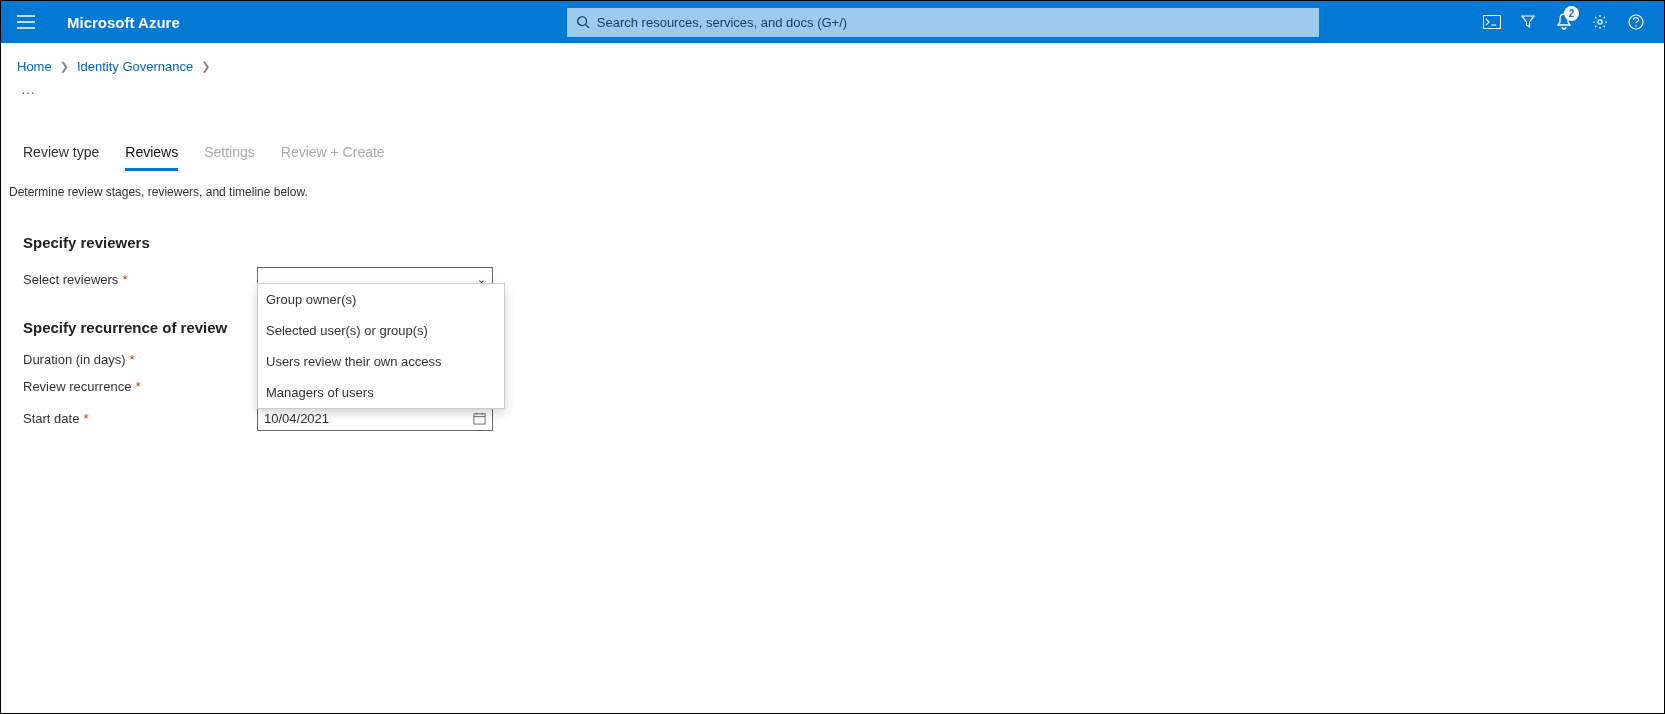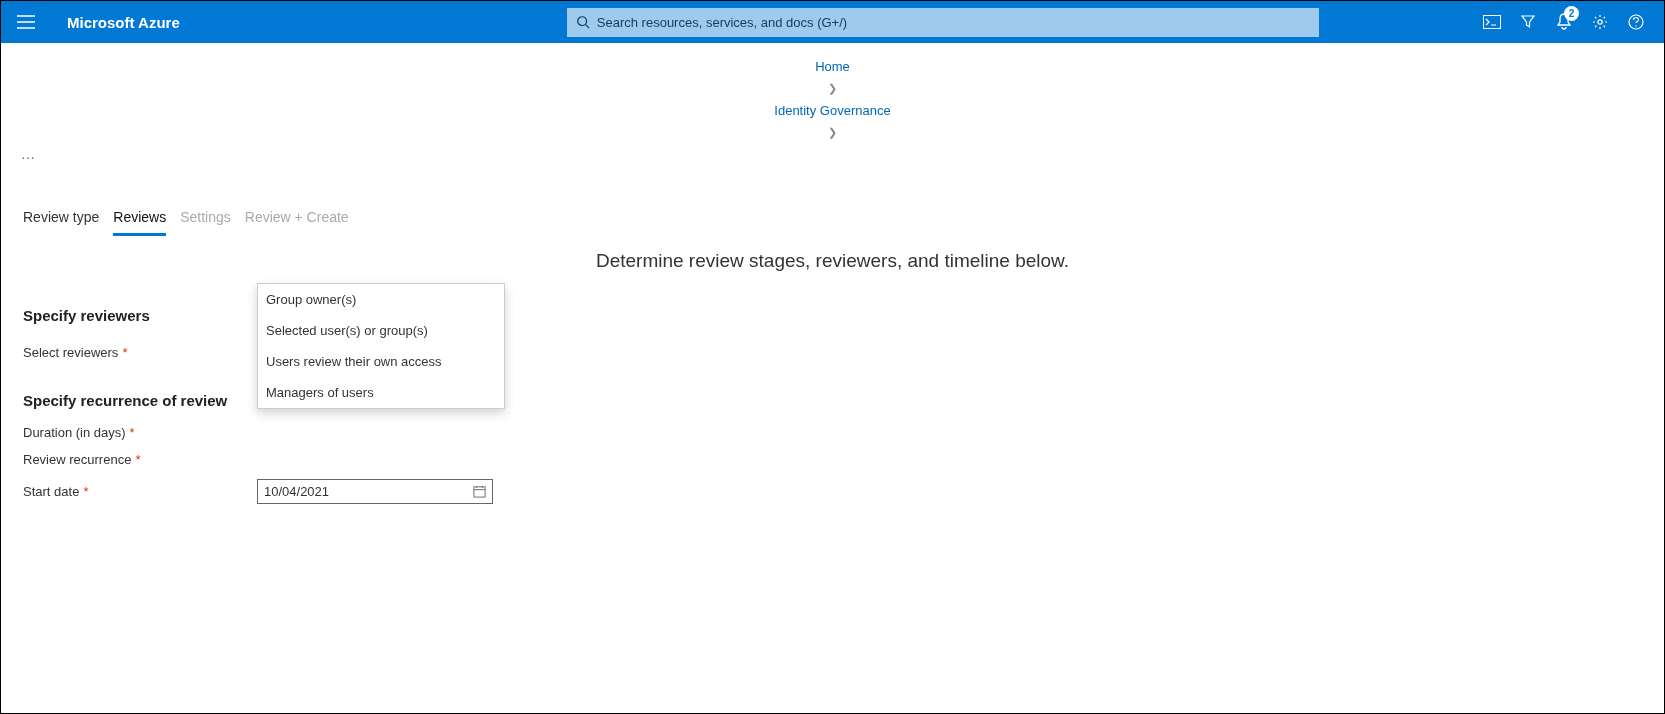--- a/index.html
+++ b/index.html
@@ -93,7 +93,6 @@
       display: flex;
       align-items: center;
       gap: 8px;
-      flex-direction: column;
     }
     .breadcrumb a {
       color: #0067b8;

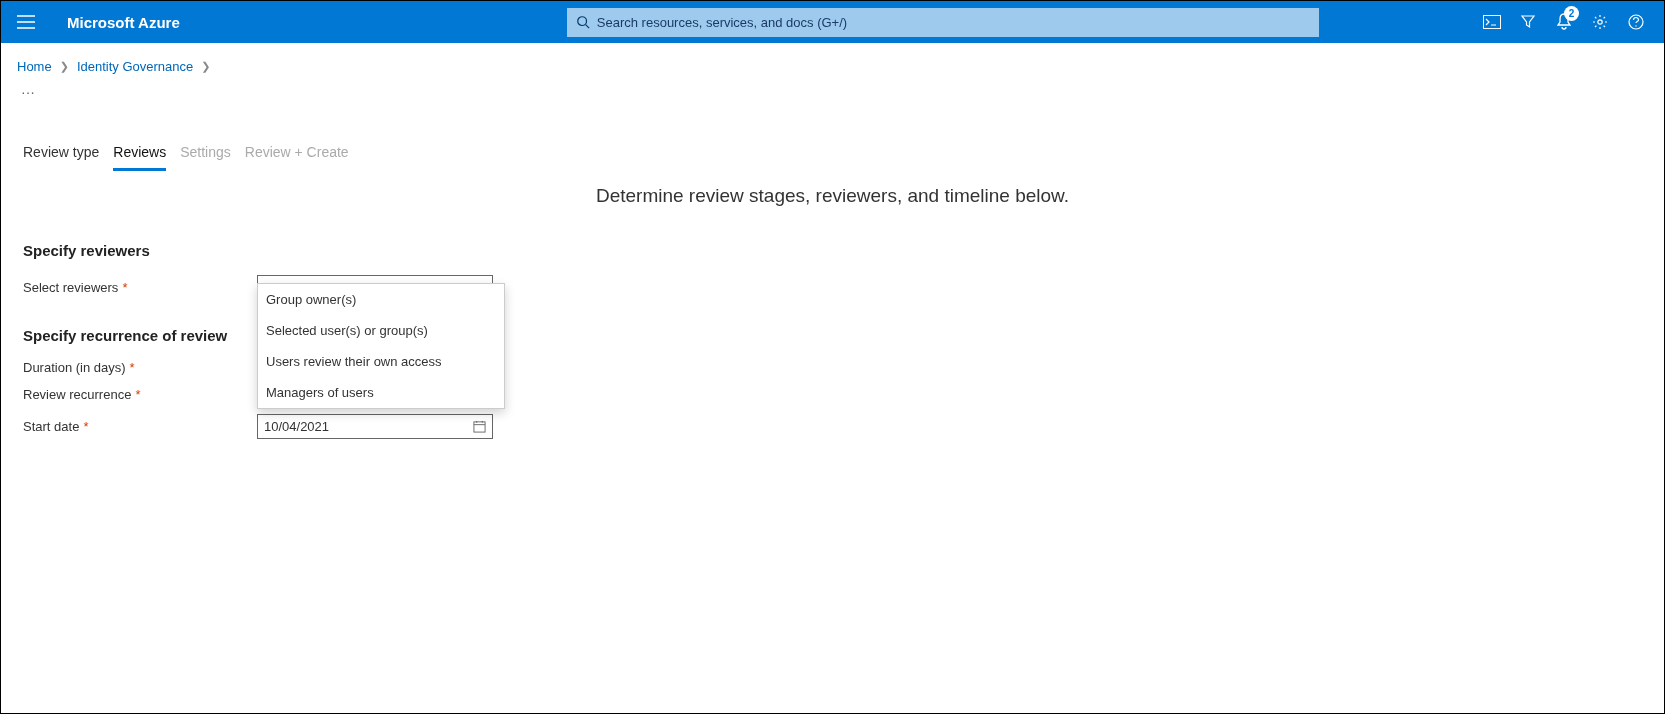--- a/index.html
+++ b/index.html
@@ -121,7 +121,7 @@
     
     .tabs {
       display: flex;
-      gap: 14px;
+      gap: 26px;
       padding: 20px 22px 0 22px;
       border-bottom: none;
       font-size: 14px;

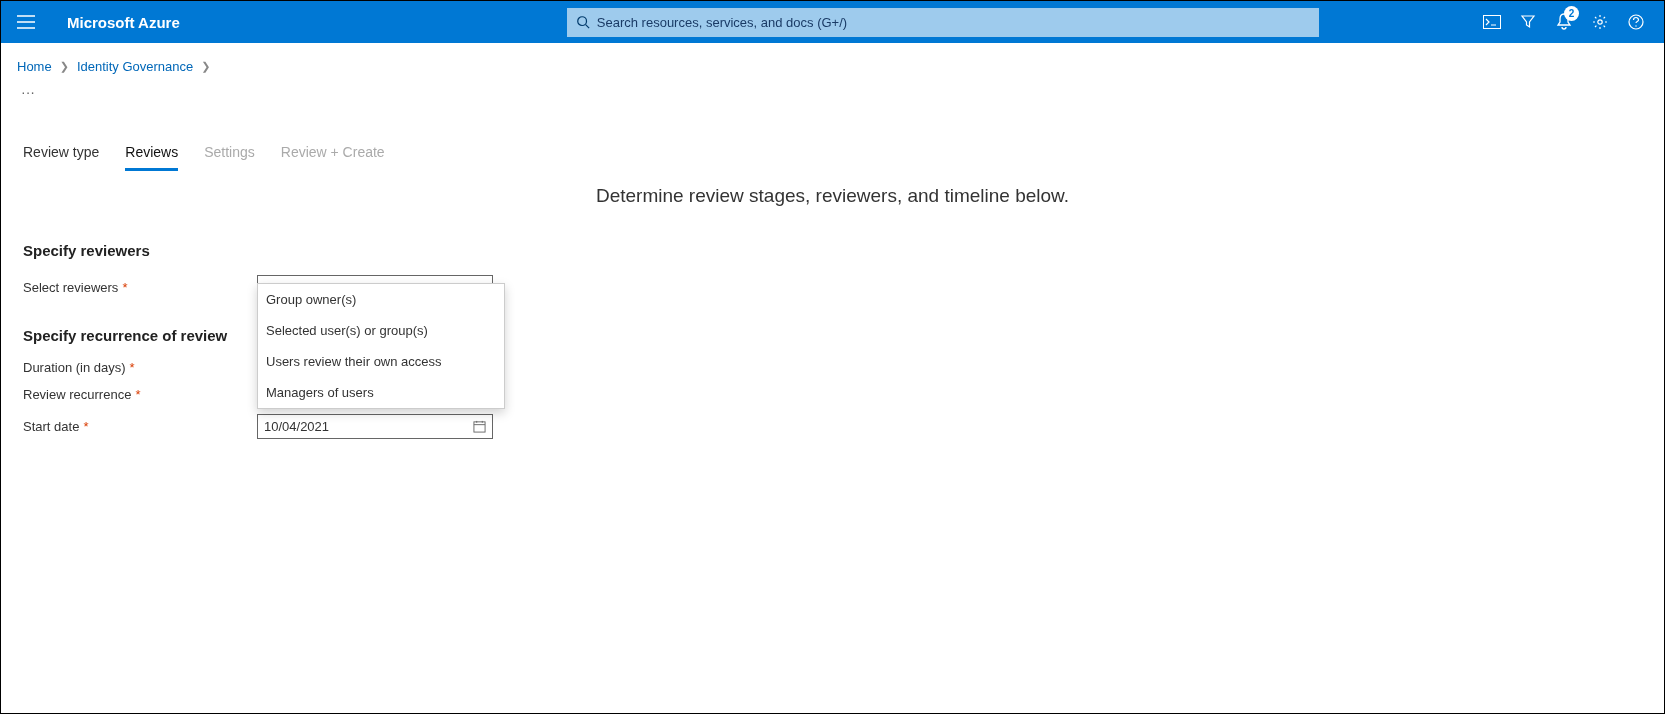--- a/index.html
+++ b/index.html
@@ -140,10 +140,9 @@
     .tab.disabled { color: #aaa; cursor: default; }
     
     .helptext {
-      padding: 14px 22px 14px 22px;
-      font-size: 19px;
+      padding: 14px 22px 14px 8px;
+      font-size: 12px;
       color: #333;
-      text-align: center;
     }
     
     .section {

